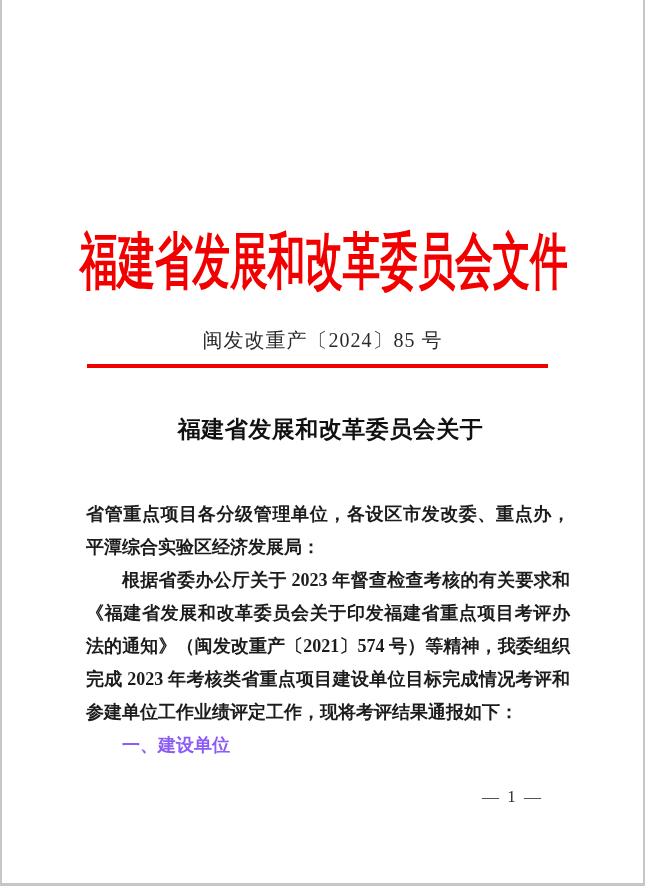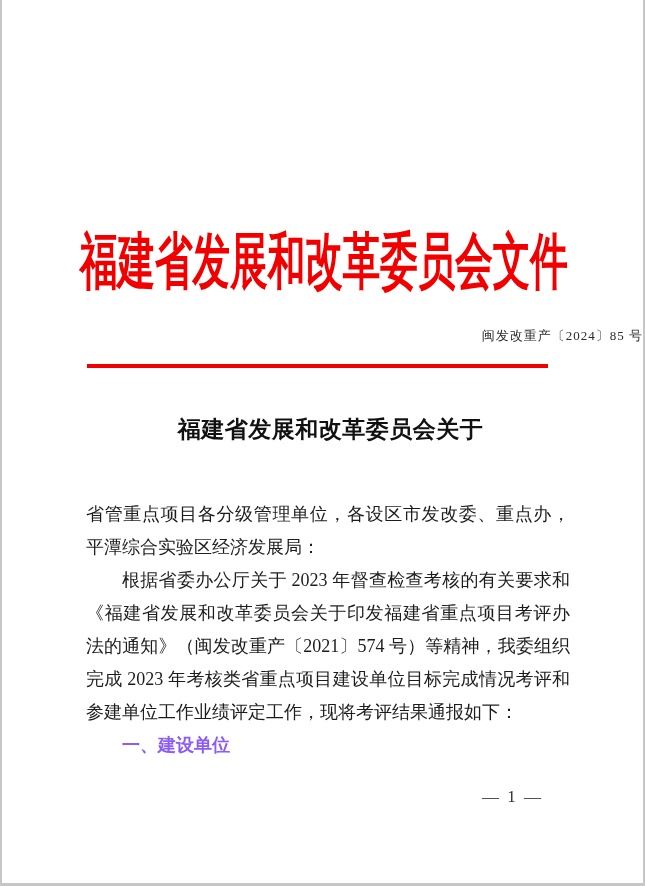--- a/index.html
+++ b/index.html
@@ -50,8 +50,8 @@
     top: 327px;
     left: 0;
     width: 100%;
-    text-align: right;
-    font-size: 13px;
+    text-align: center;
+    font-size: 20px;
     letter-spacing: 1px;
     color: #2a2a2a;
   }

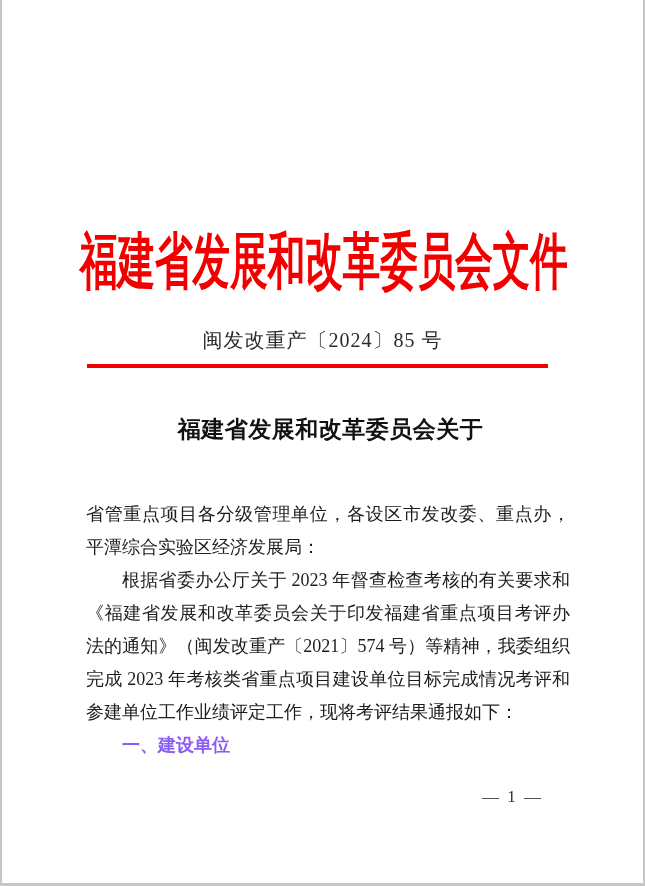--- a/index.html
+++ b/index.html
@@ -89,7 +89,7 @@
     text-justify: inter-ideograph;
     color: var(--ink, #1c1c1c);
   }
-  .body-block p { margin: 0; }
+  .body-block p { margin: 0; font-weight: bold; }
   .para { text-indent: 2em; }
   .section-heading {
     text-indent: 2em;

